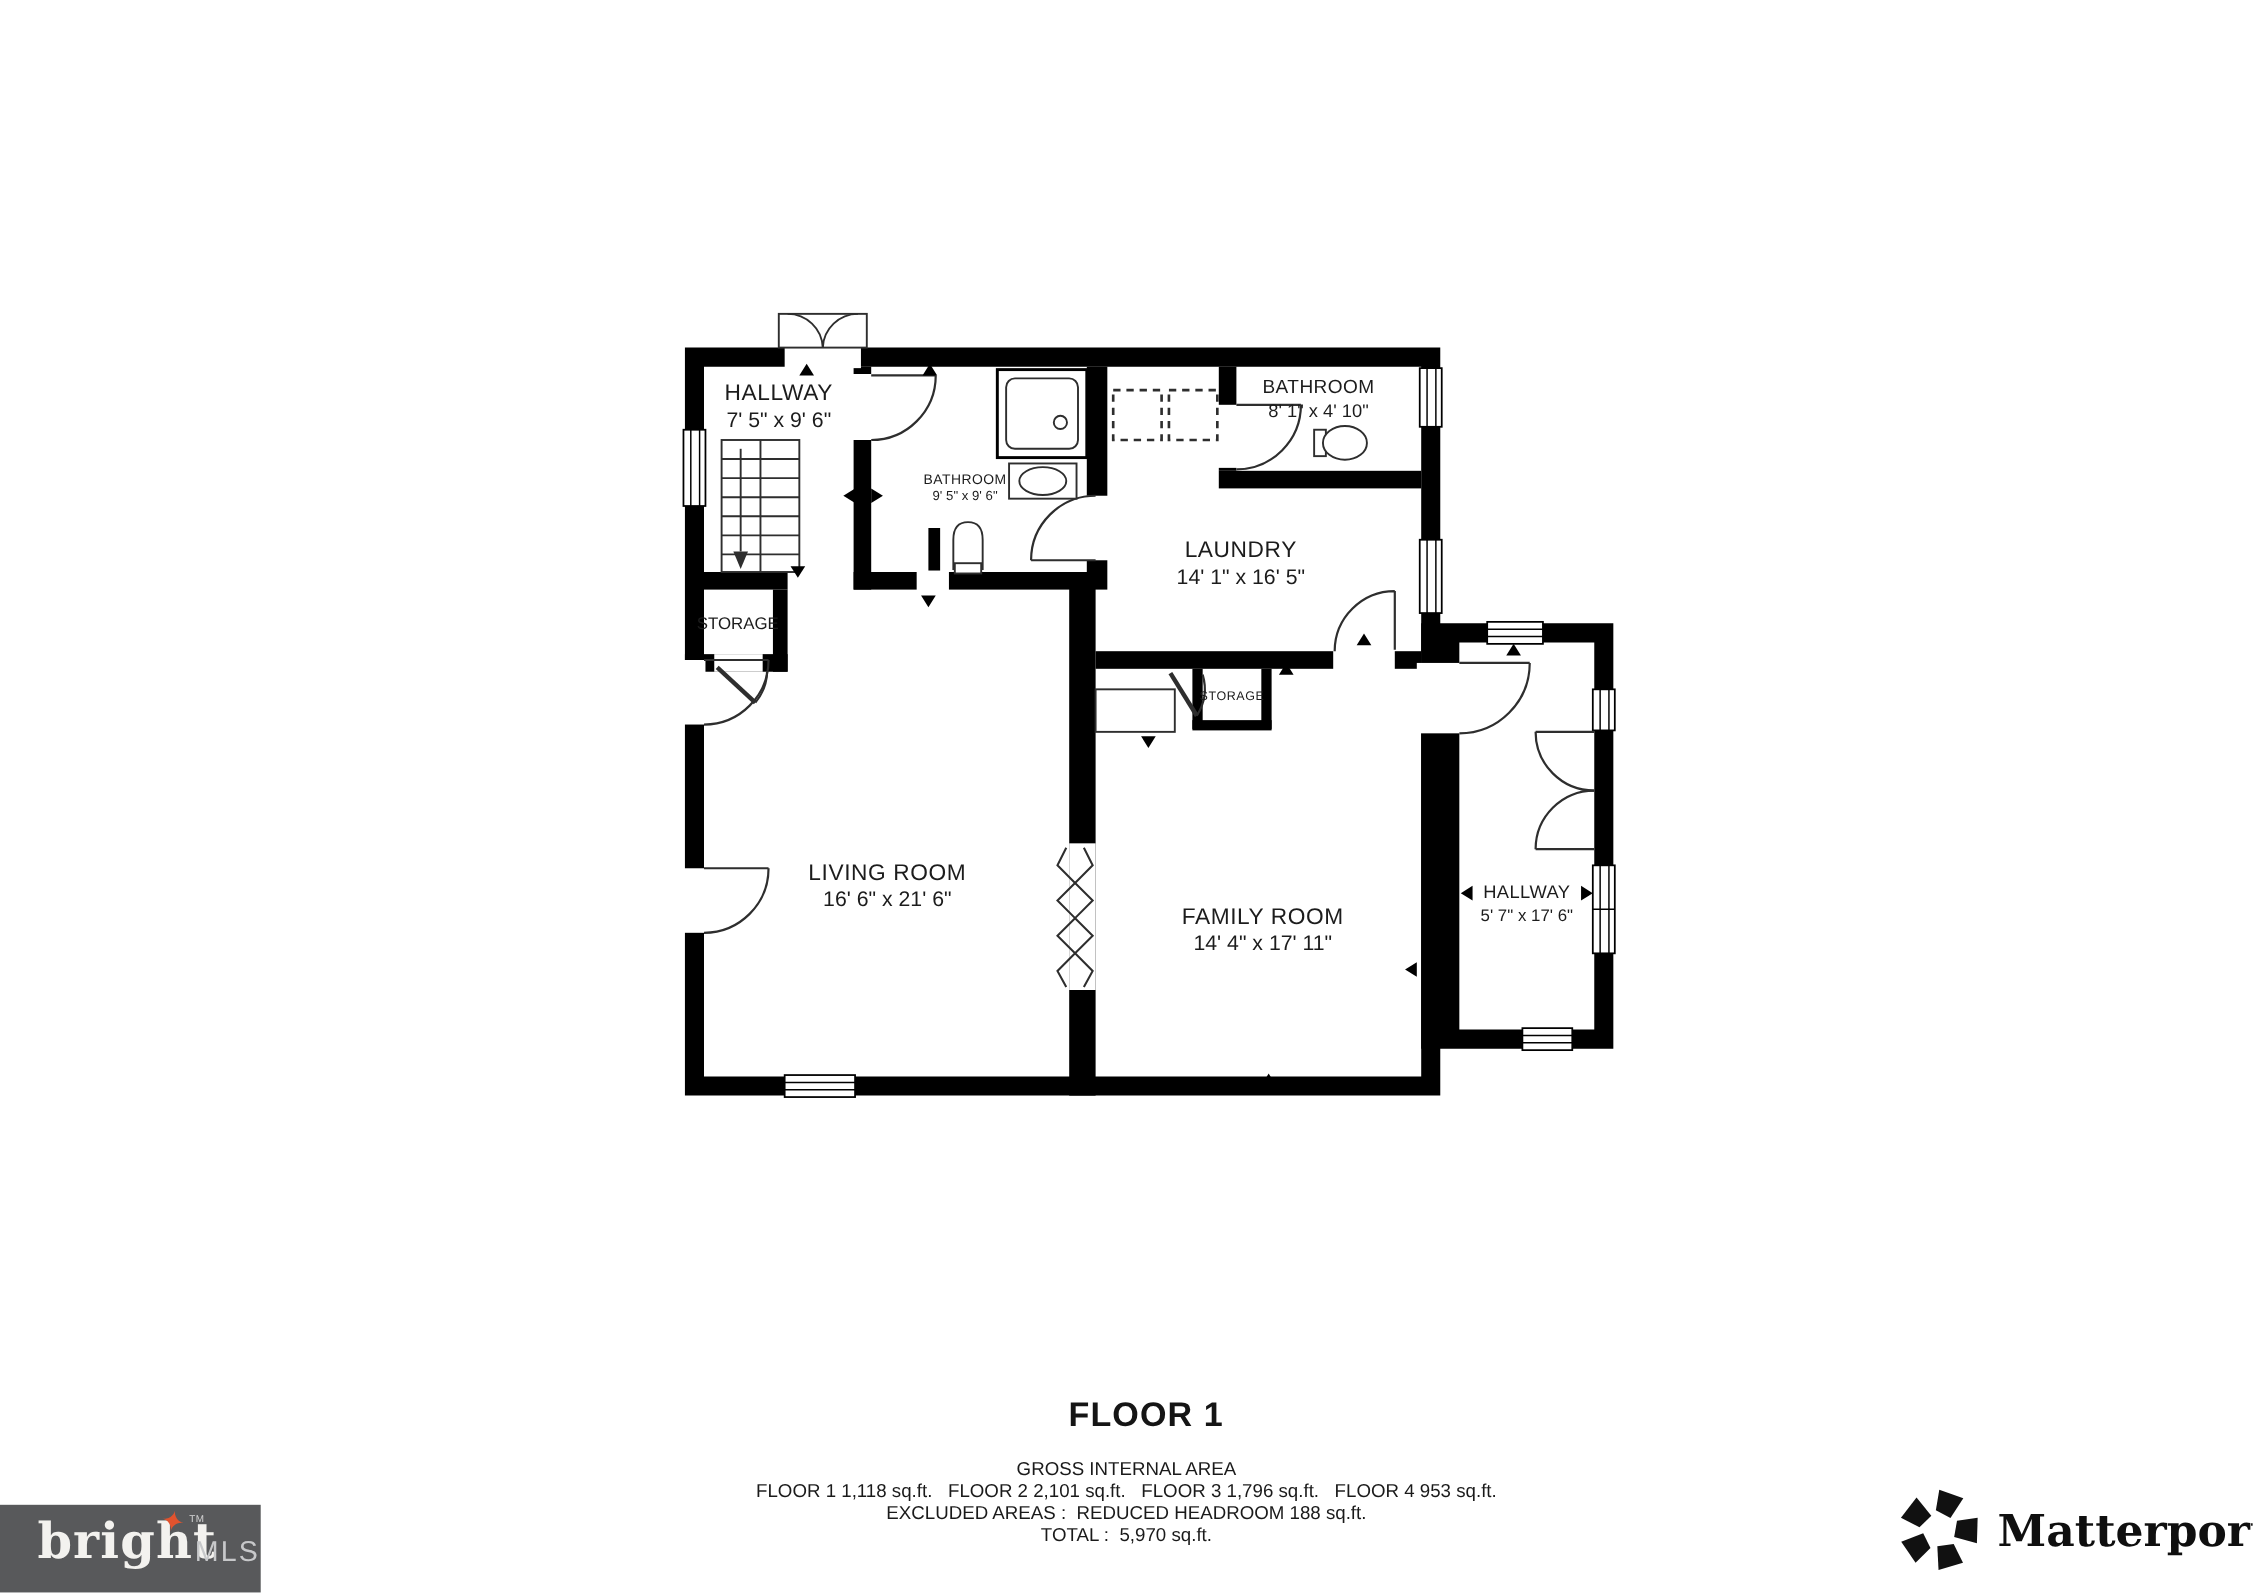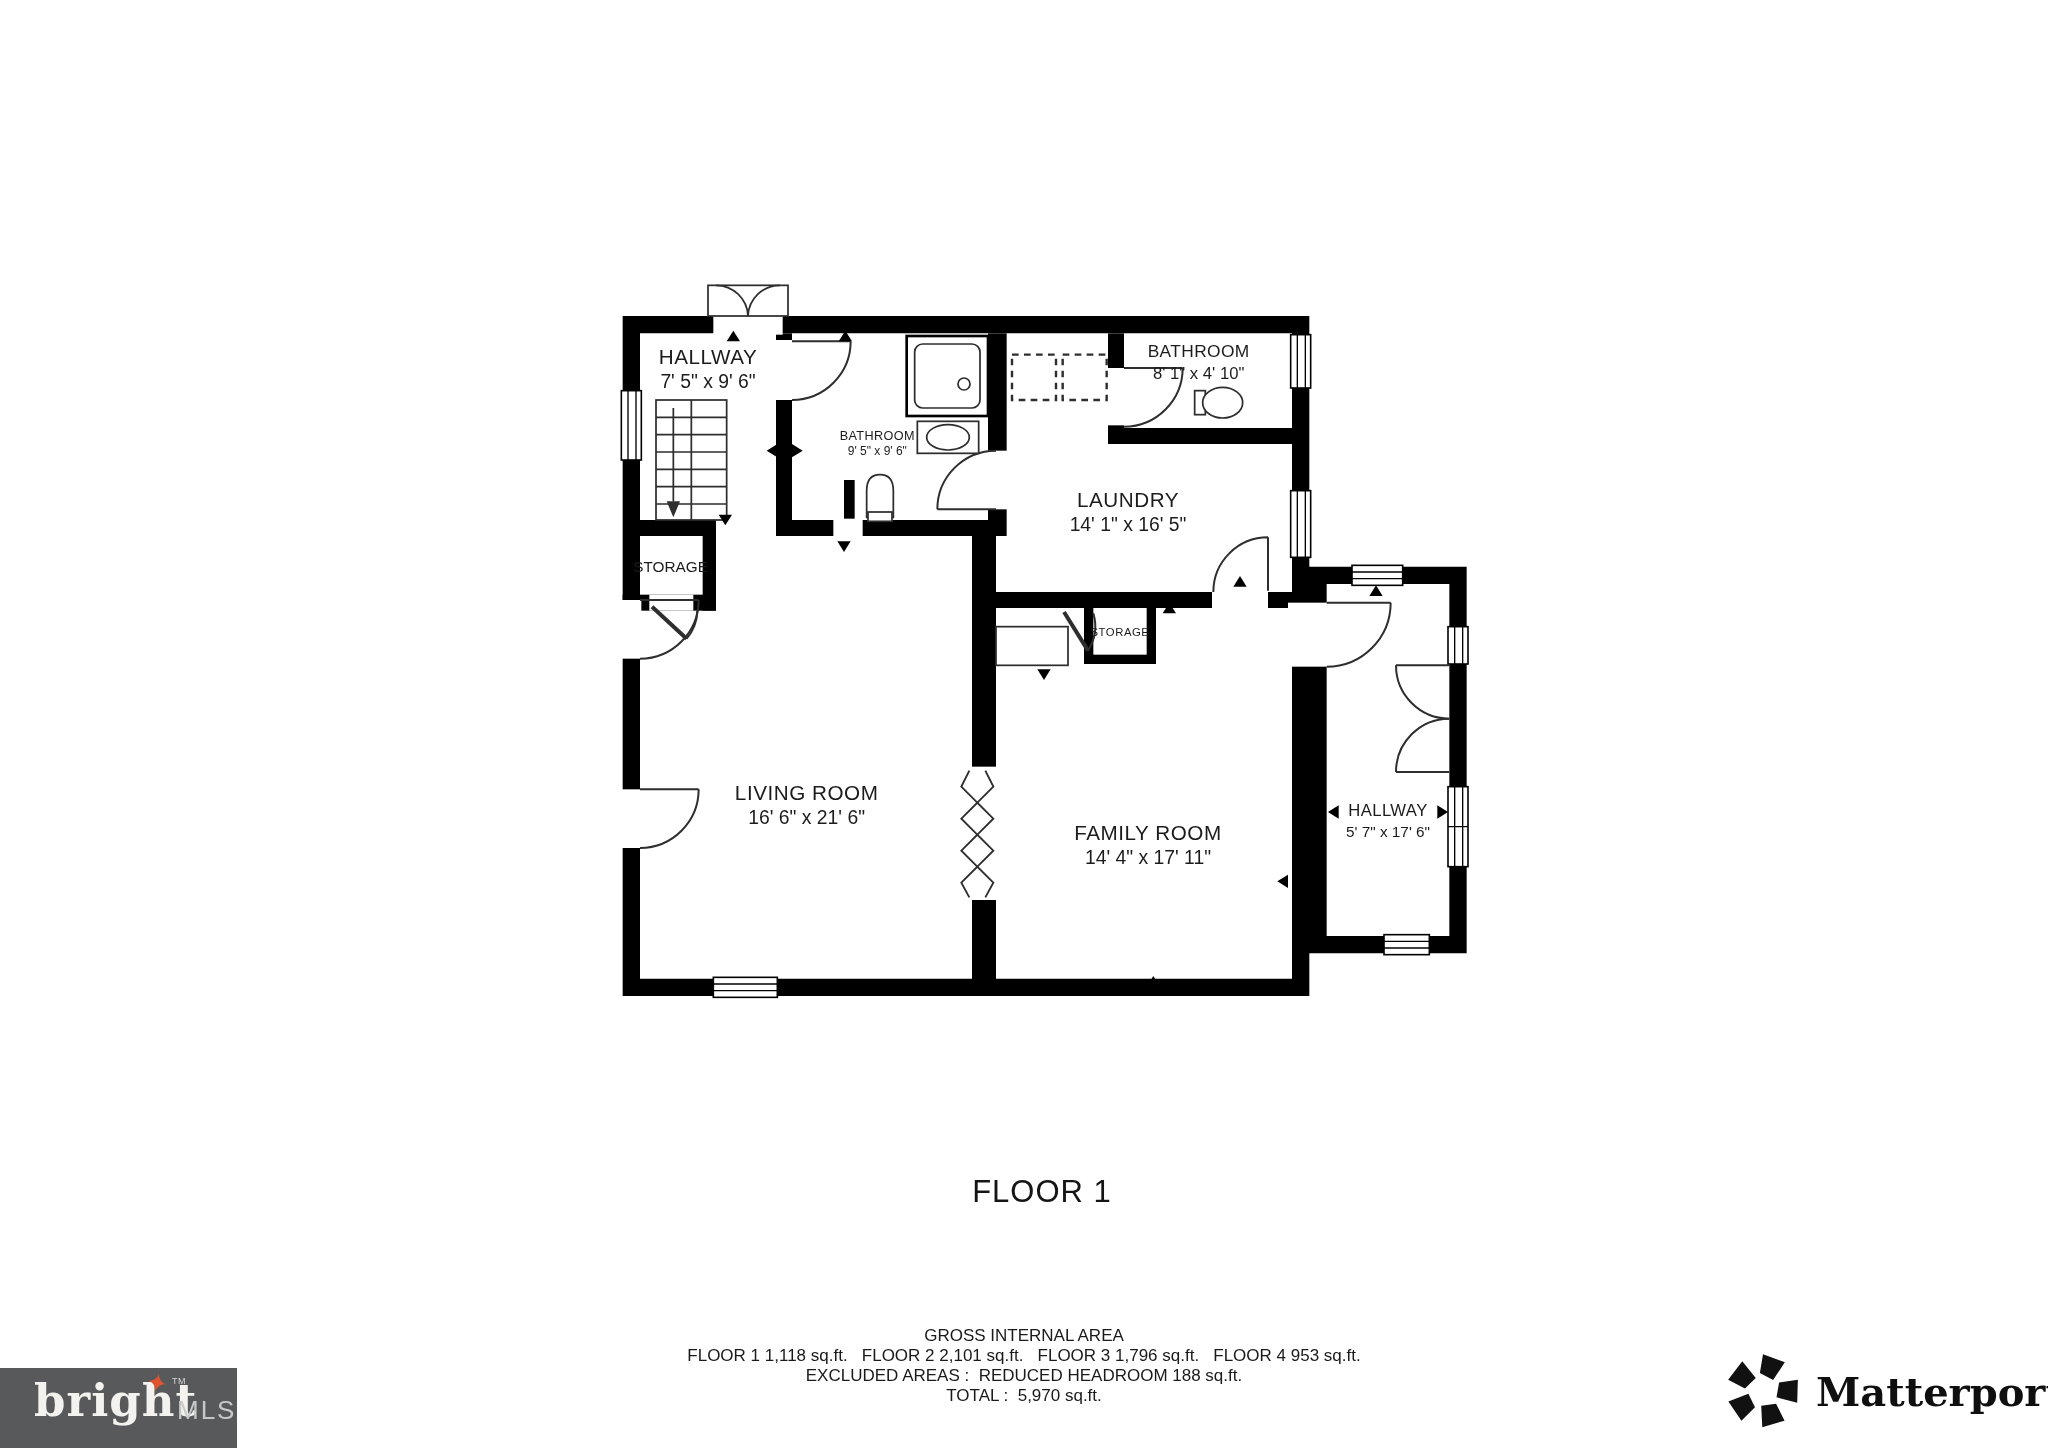--- a/index.html
+++ b/index.html
@@ -19,8 +19,8 @@
   .rn-w{font-family:"Liberation Sans",sans-serif;font-size:12.5px;fill:#1c1c1c;text-anchor:middle;letter-spacing:.3px;}
   .rd-w{font-family:"Liberation Sans",sans-serif;font-size:11.5px;fill:#1c1c1c;text-anchor:middle;}
 
-  .title{position:absolute;left:0;right:0;top:1174px;text-align:center;font-size:31px;
-         font-weight:400;letter-spacing:1px;color:#151515;margin-left:36px;}
+  .title{position:absolute;left:0;right:0;top:1268px;text-align:center;font-size:31px;
+         font-weight:700;letter-spacing:1px;color:#151515;margin-left:36px;}
   .footer{position:absolute;left:0;right:0;top:1326px;text-align:center;color:#1a1a1a;}
   .footer .b{font-weight:400;font-size:17px;line-height:20px;white-space:pre;}
   .footer .disclaimer{font-weight:400;font-size:16px;line-height:19px;color:#7f7f7f;margin-top:6px;white-space:pre;}

